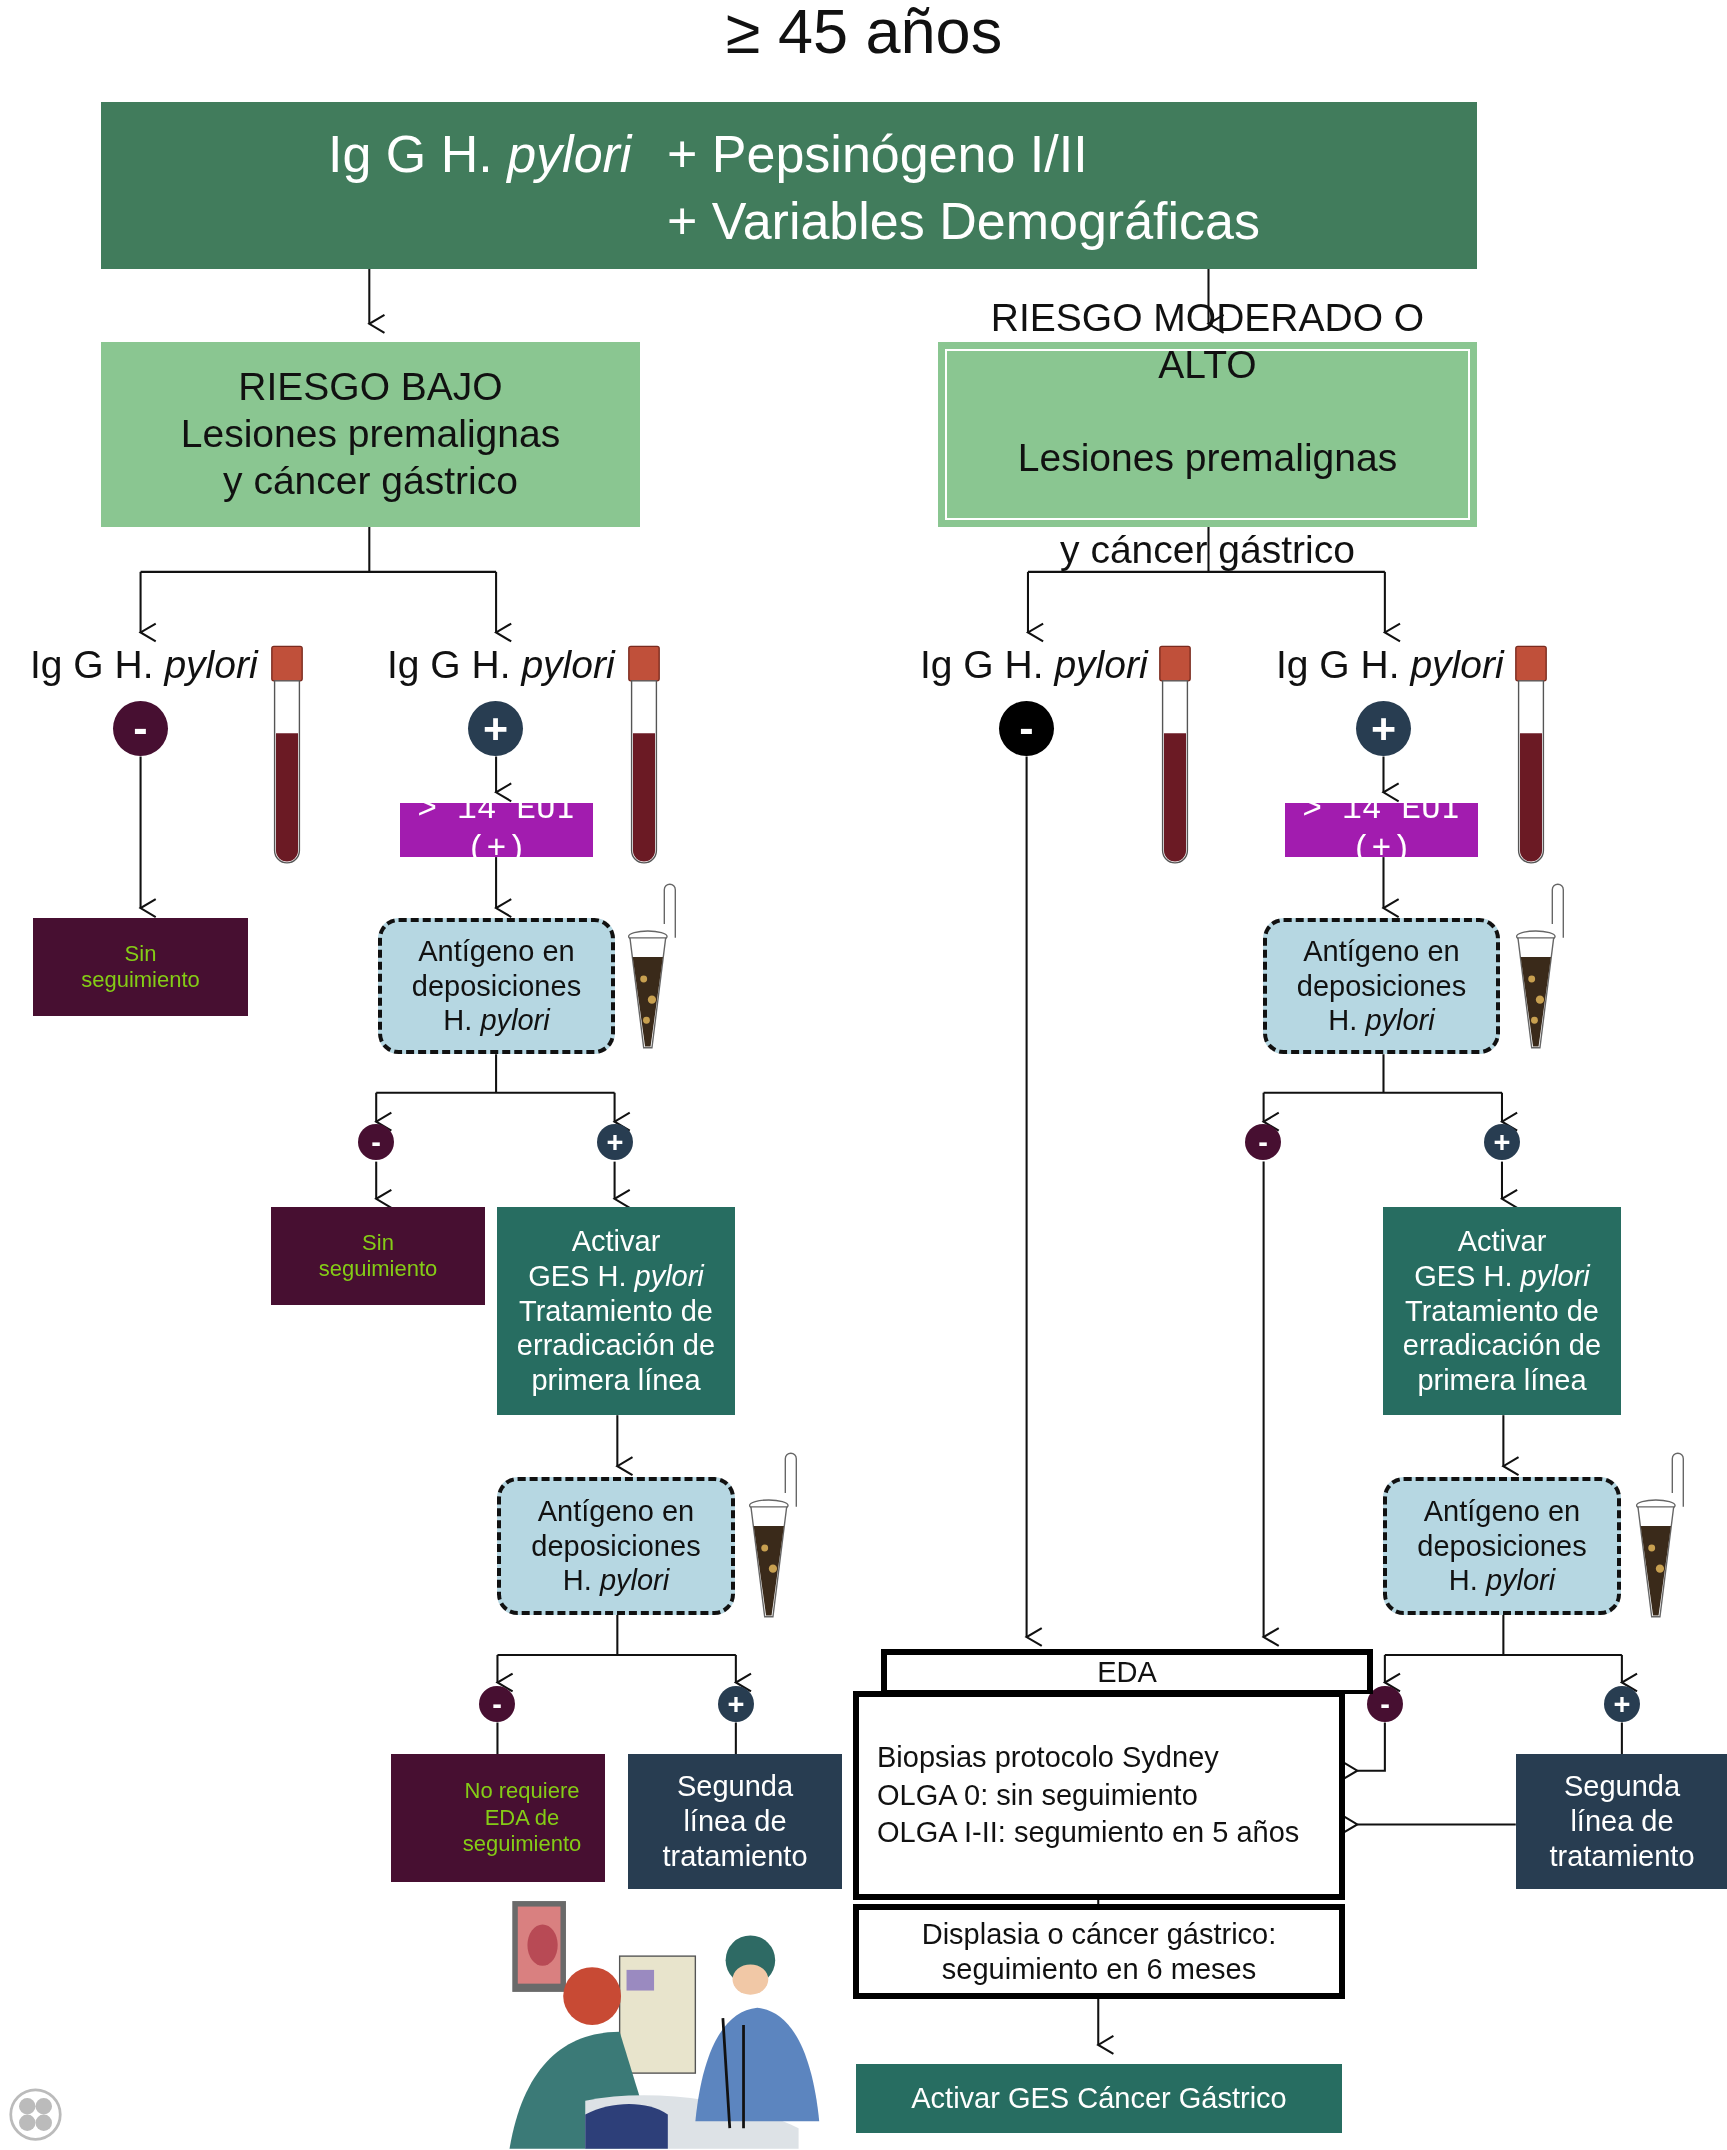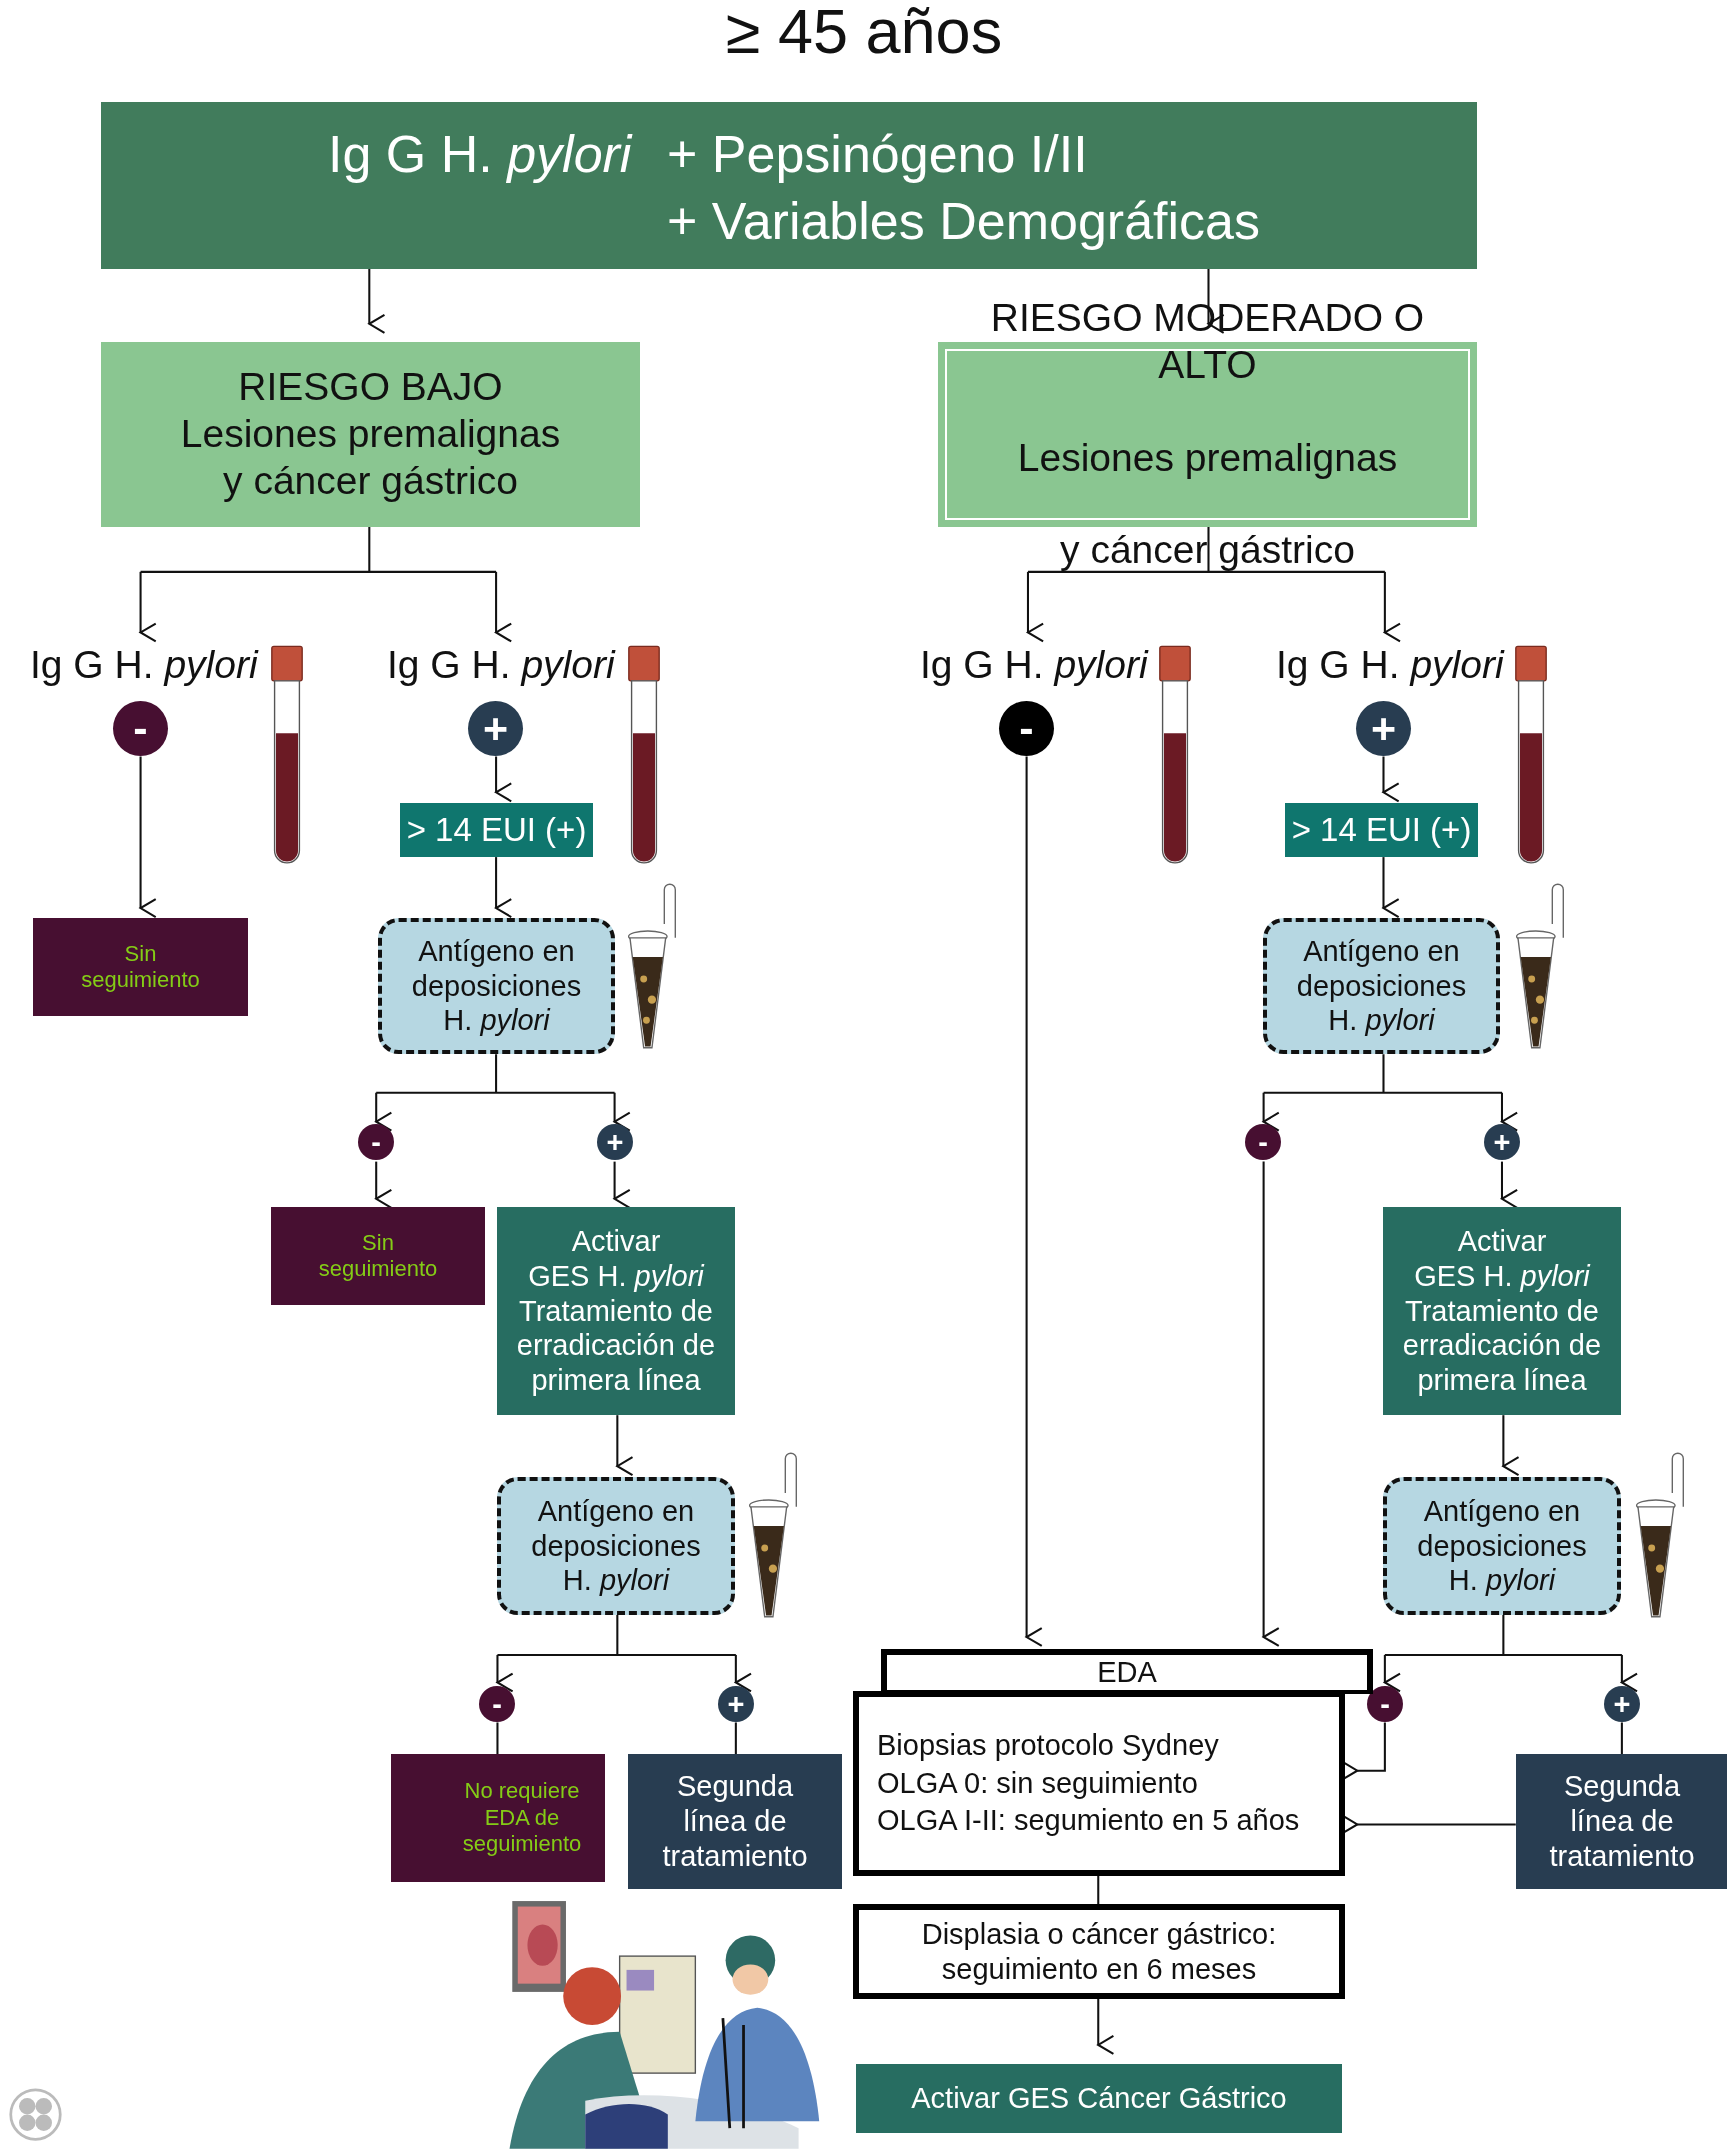--- a/index.html
+++ b/index.html
@@ -24,7 +24,7 @@
   .neg { background: #470f31; }
   .neg-black { background: #000; }
   .pos { background: #283d51; }
-  .eui { background: #0f766e; color: #fff; font-size: 33px; }
+  .eui { background: #a21caf; color: #fff; font-size: 33px; font-family: Liberation Mono, monospace; }
   .maroon { background: #470f31; color: #84cc16; font-size: 22px; }
   .navy { background: #283d51; color: #fff; font-size: 29px; }
   .teal { background: #276d61; color: #fff; font-size: 29px; }

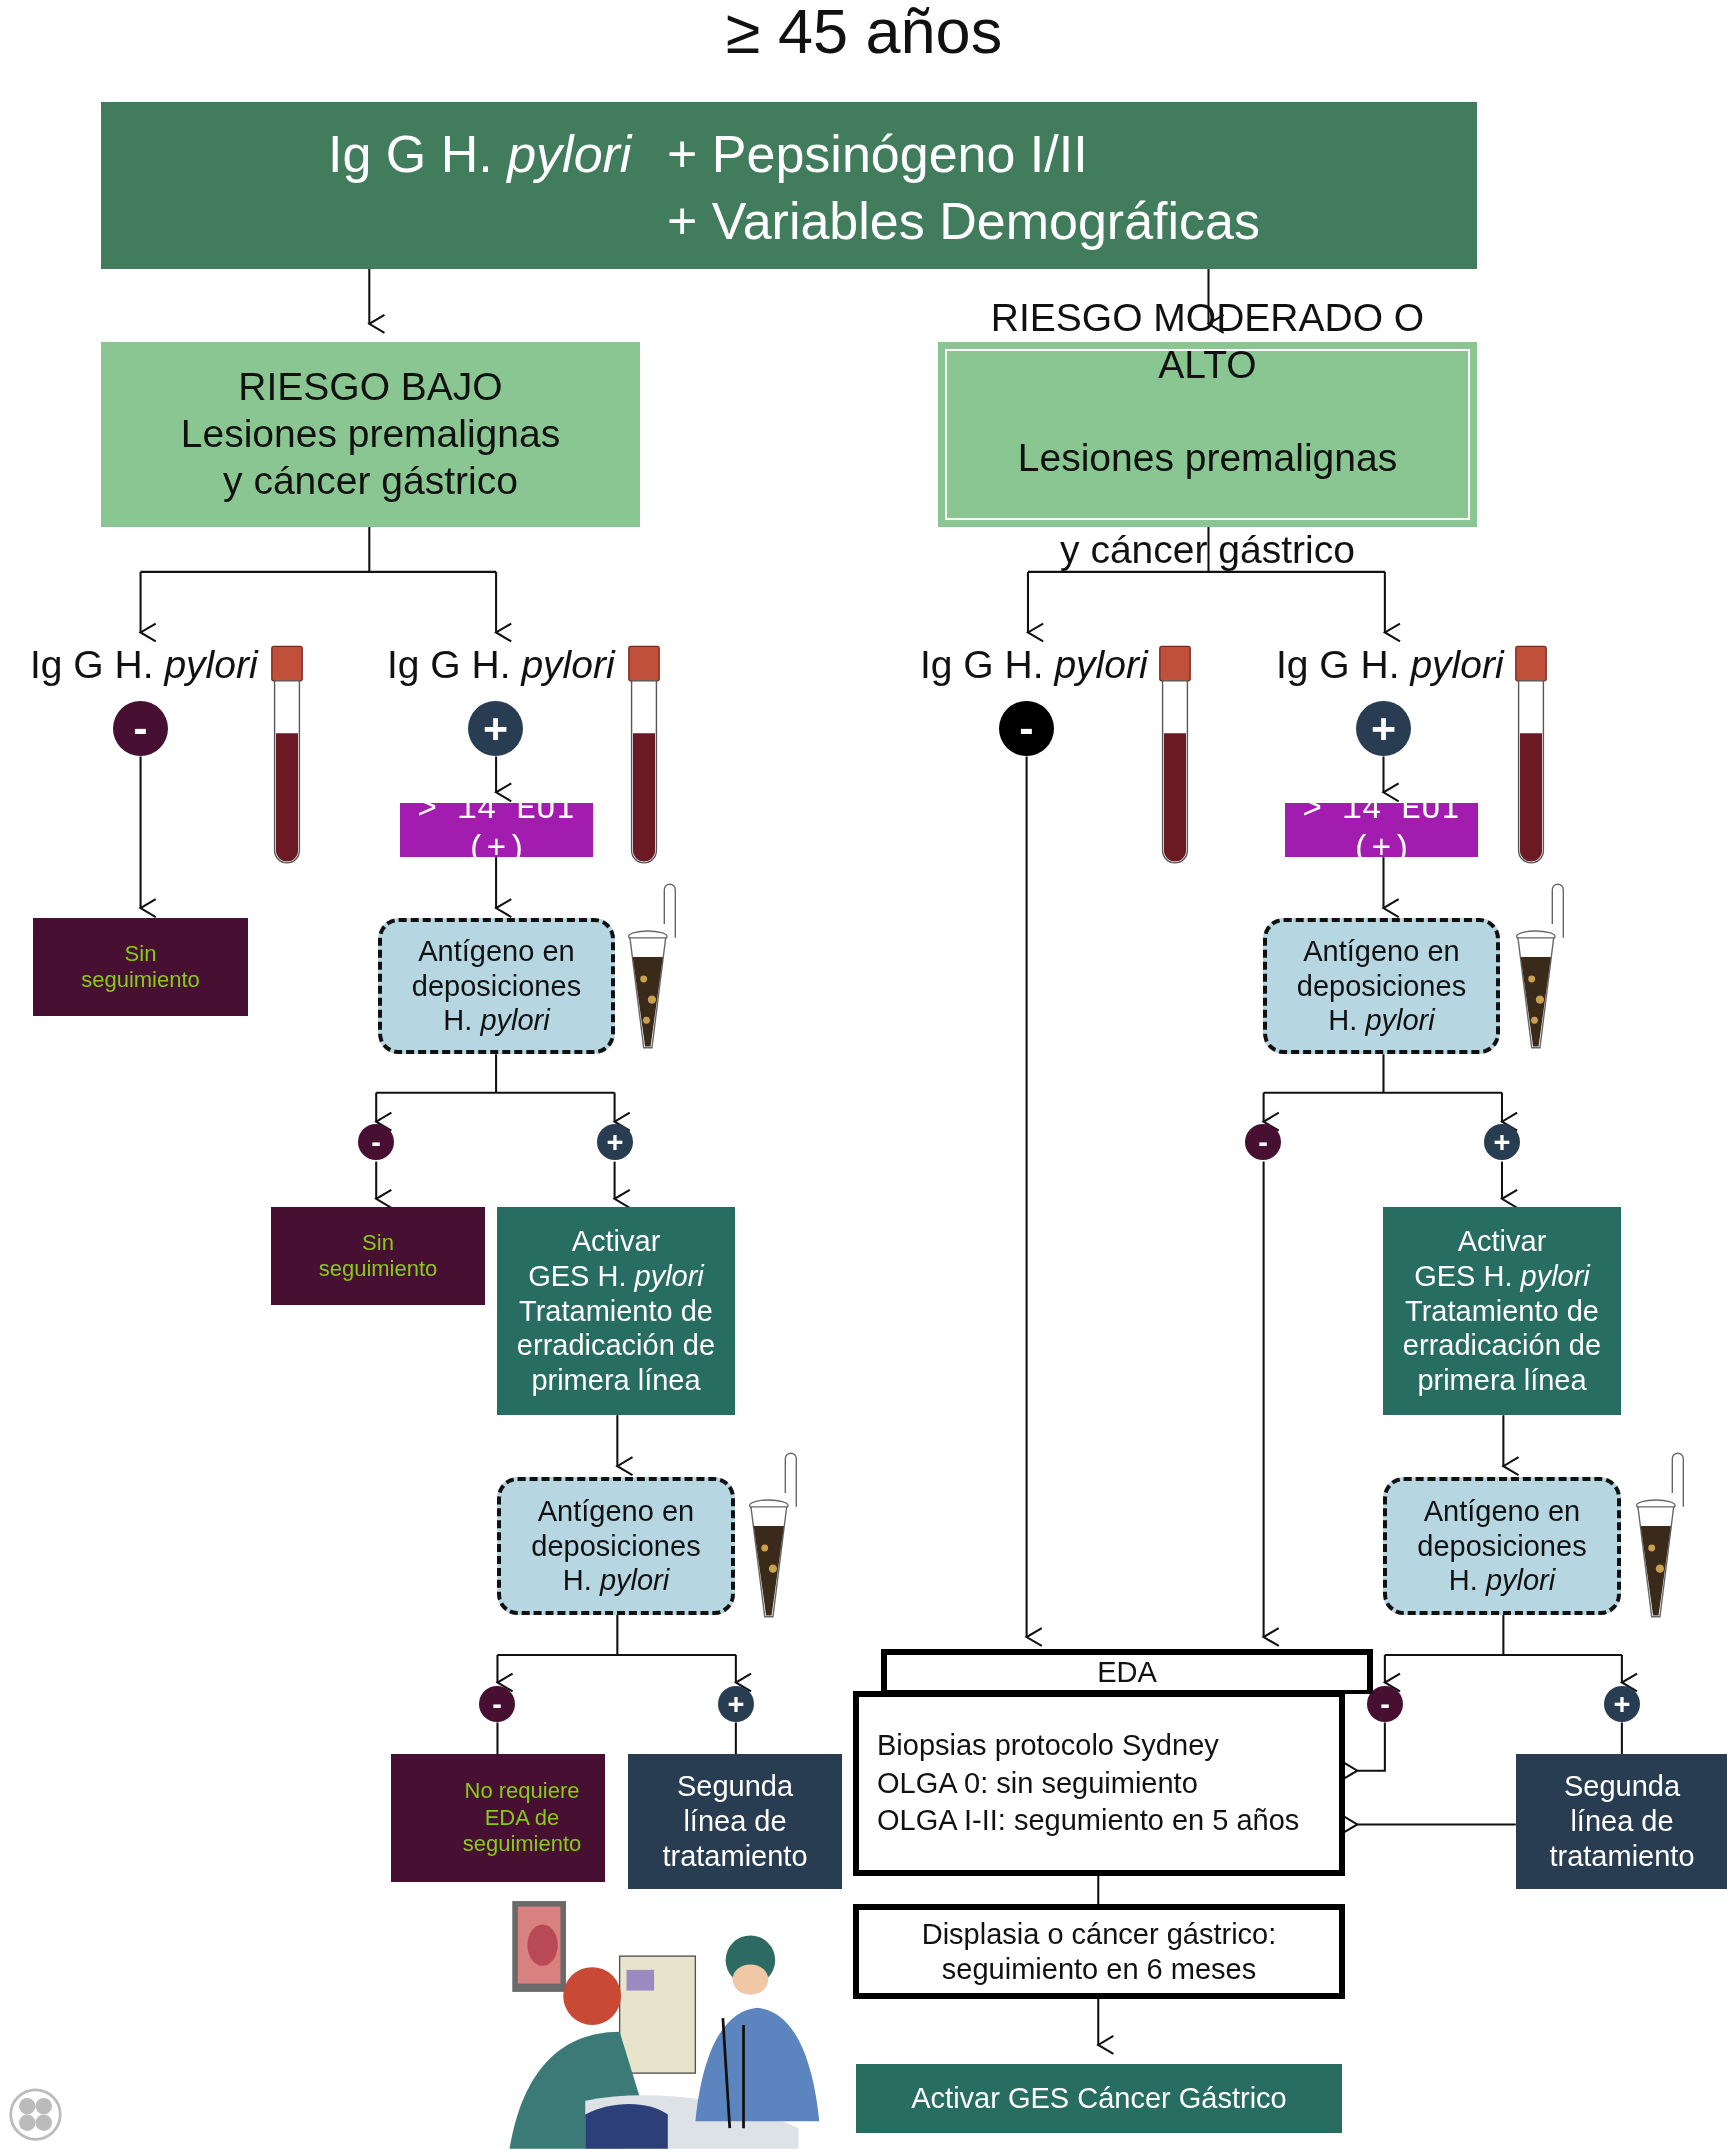--- a/index.html
+++ b/index.html
@@ -266,7 +266,7 @@
 </div>
 
 <div class="box eda-title" style="left:853px;top:1649px;width:492px;height:45px;">EDA</div>
-<div class="box eda-body" style="left:853px;top:1691px;width:492px;height:185px;">
+<div class="box eda-body" style="left:853px;top:1691px;width:492px;height:209px;">
   <div>Biopsias protocolo Sydney</div>
   <div>OLGA 0: sin seguimiento</div>
   <div>OLGA I-II: segumiento en 5 años</div>

